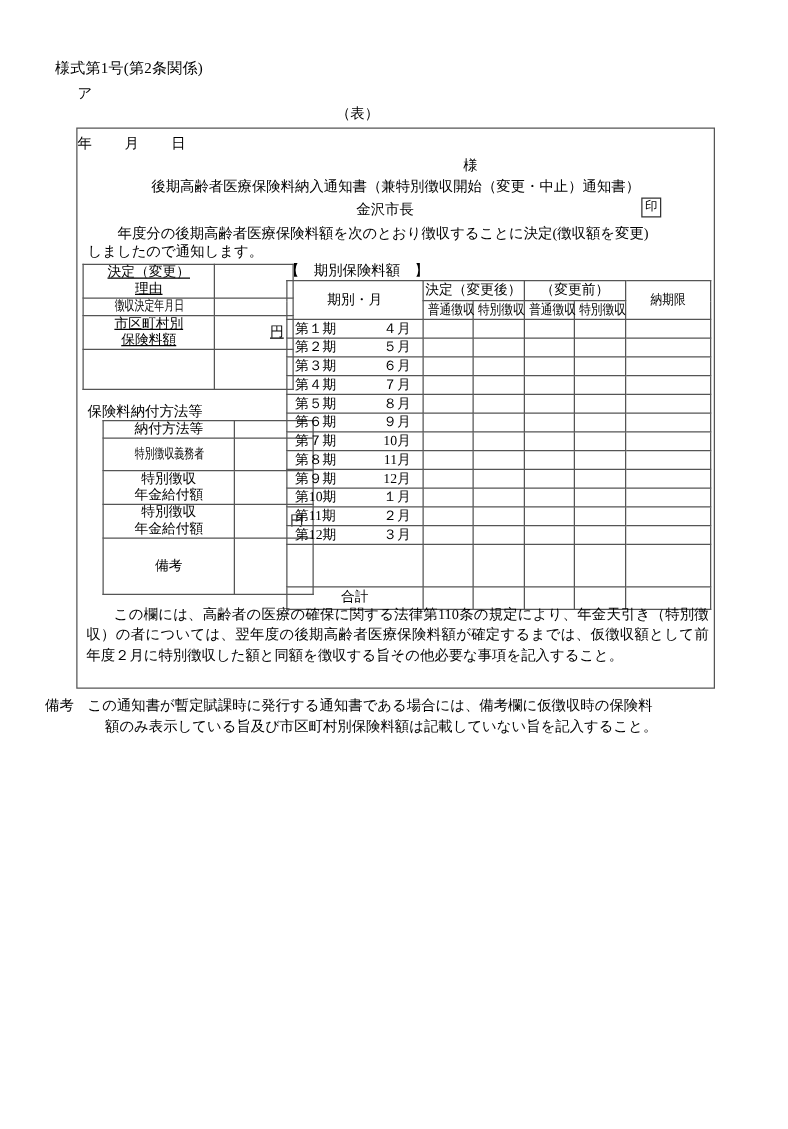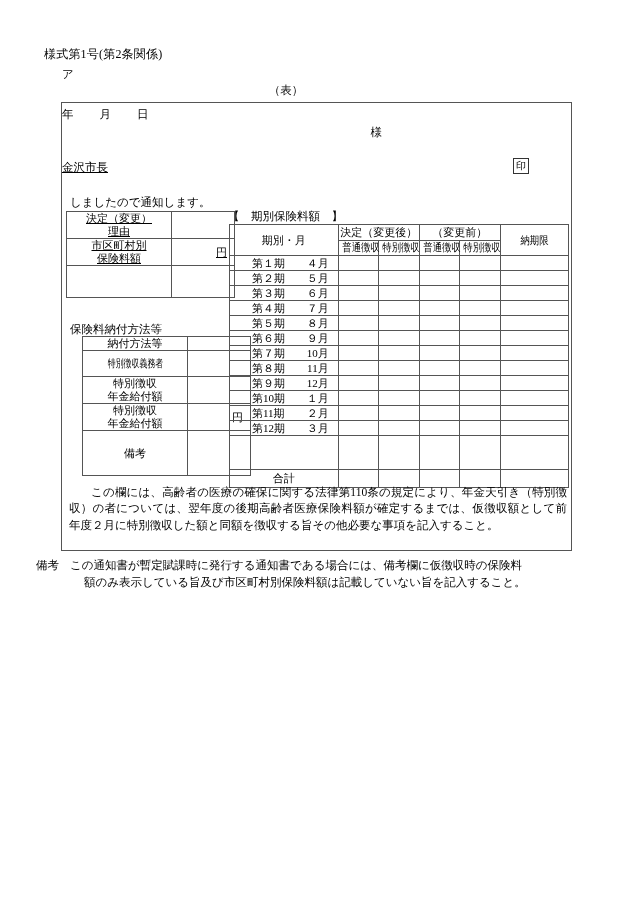--- a/index.html
+++ b/index.html
@@ -239,6 +239,7 @@
 
     <div class="sama-line">様</div>
 
+    <div class="title-line">後期高齢者医療保険料納入通知書（兼特別徴収開始（変更・中止）通知書）</div>
 
     <div class="mayor-line">金沢市長</div>
     <div class="seal-box">印</div>

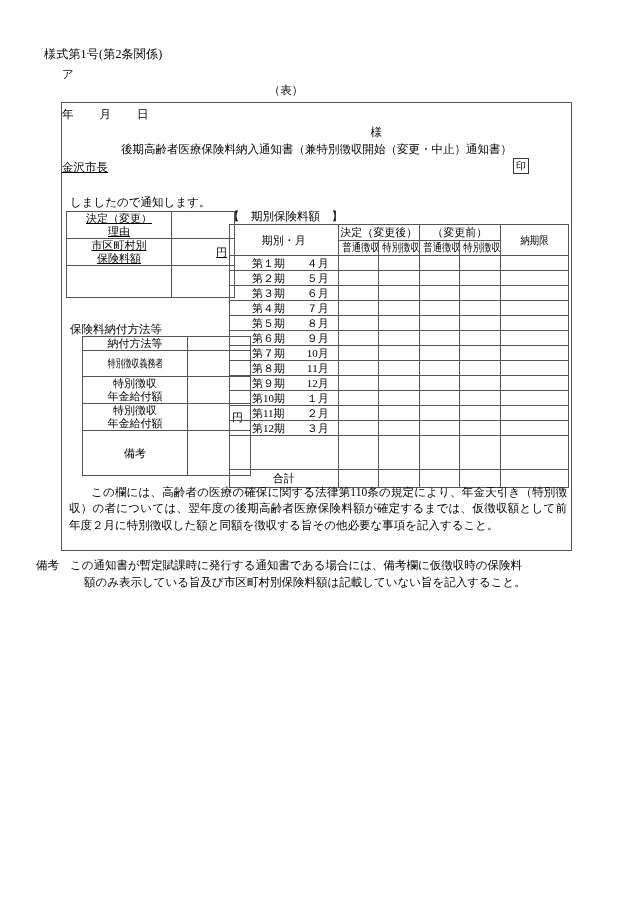--- a/index.html
+++ b/index.html
@@ -82,9 +82,8 @@
     position: absolute;
     left: 0; top: 57px;
     width: 492px;
-    text-align: left;
-    font-size: 11.5px;
-    text-decoration: underline;
+    text-align: center;
+    font-size: 11.5px;
   }
   .seal-box {
     position: absolute;

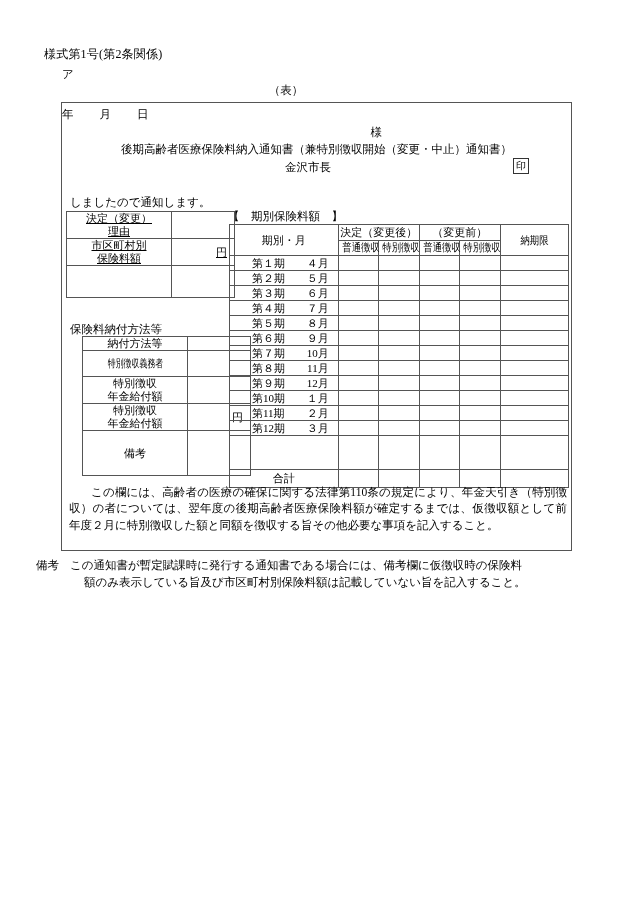--- a/index.html
+++ b/index.html
@@ -244,7 +244,7 @@
     <div class="seal-box">印</div>
 
     <div class="intro">
-      <br>
+      <span class="indent">年度分の後期高齢者医療保険料額を次のとおり徴収することに決定(徴収額を変更)</span><br>
       <span>しましたので通知します。</span>
     </div>
 

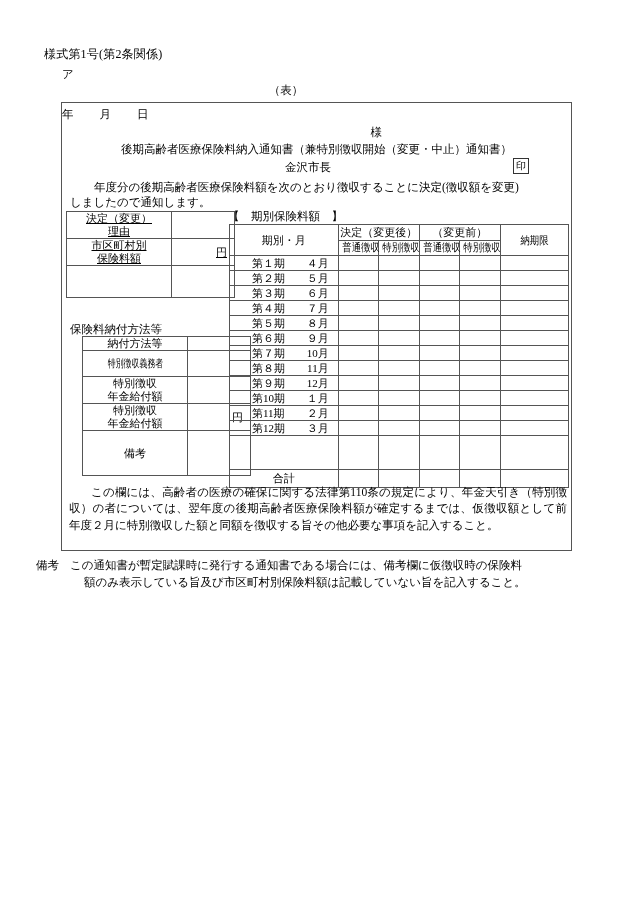--- a/index.html
+++ b/index.html
@@ -259,6 +259,12 @@
       </tr>
       <tr>
         <td class="lcell-key">
+          <span class="cond">徴収決定年月日</span>
+        </td>
+        <td class="lcell-val"></td>
+      </tr>
+      <tr>
+        <td class="lcell-key">
           <div>市区町村別</div>
           <div>保険料額</div>
         </td>

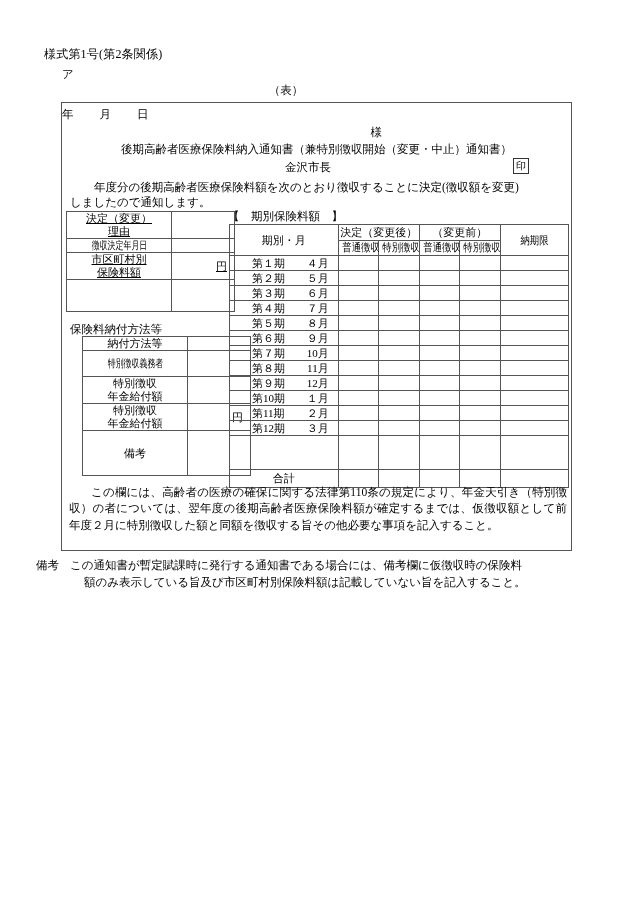--- a/index.html
+++ b/index.html
@@ -178,7 +178,7 @@
   .rc-due { width: 46px; }
   .right-tbl td { height: 14px; }
   .right-tbl tr.hrow1 td { height: 15px; }
-  .right-tbl tr.hrow2 td { height: 14px; font-family: Liberation Mono, monospace; }
+  .right-tbl tr.hrow2 td { height: 14px; }
   .right-tbl tr.spacer td { height: 33px; }
   .right-tbl tr.total td { height: 17px; }
 

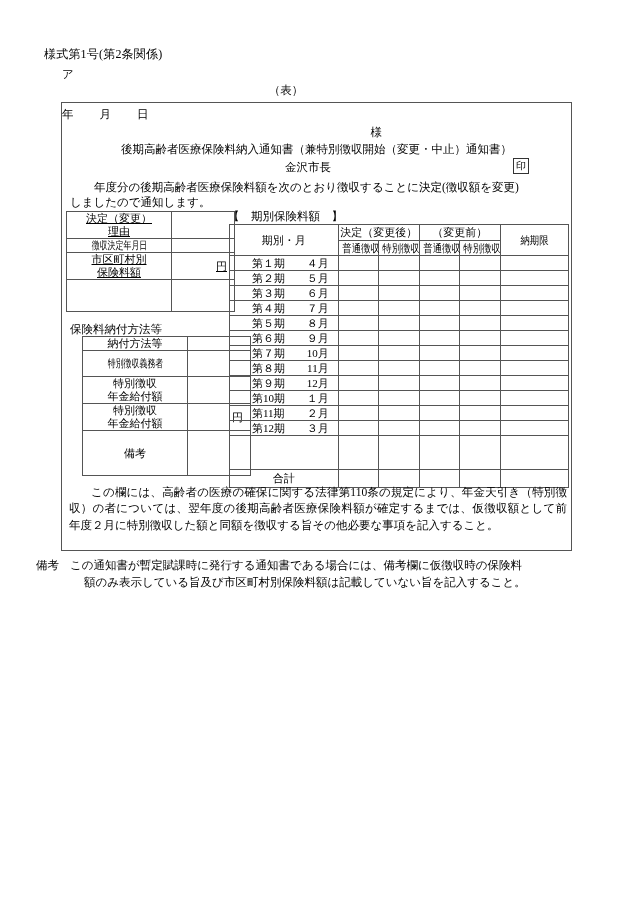--- a/index.html
+++ b/index.html
@@ -189,7 +189,7 @@
     font-size: 11px;
     line-height: 14px;
   }
-  .per-cell .pn { text-align: right; padding-left: 16px; }
+  .per-cell .pn { text-align: right; }
   .per-cell .pm { text-align: right; }
 
   

